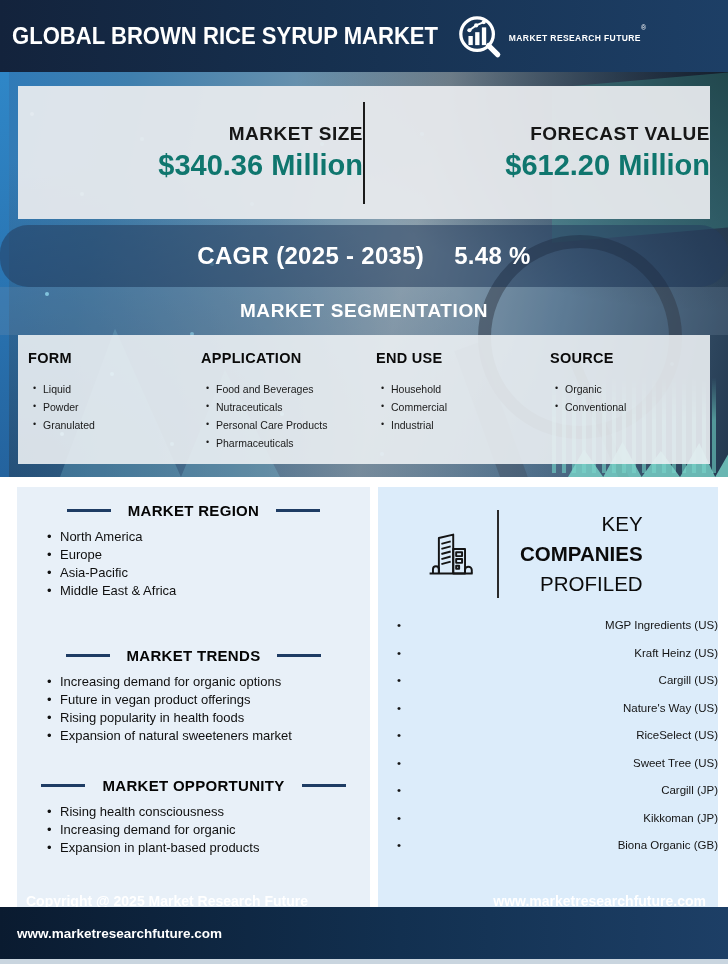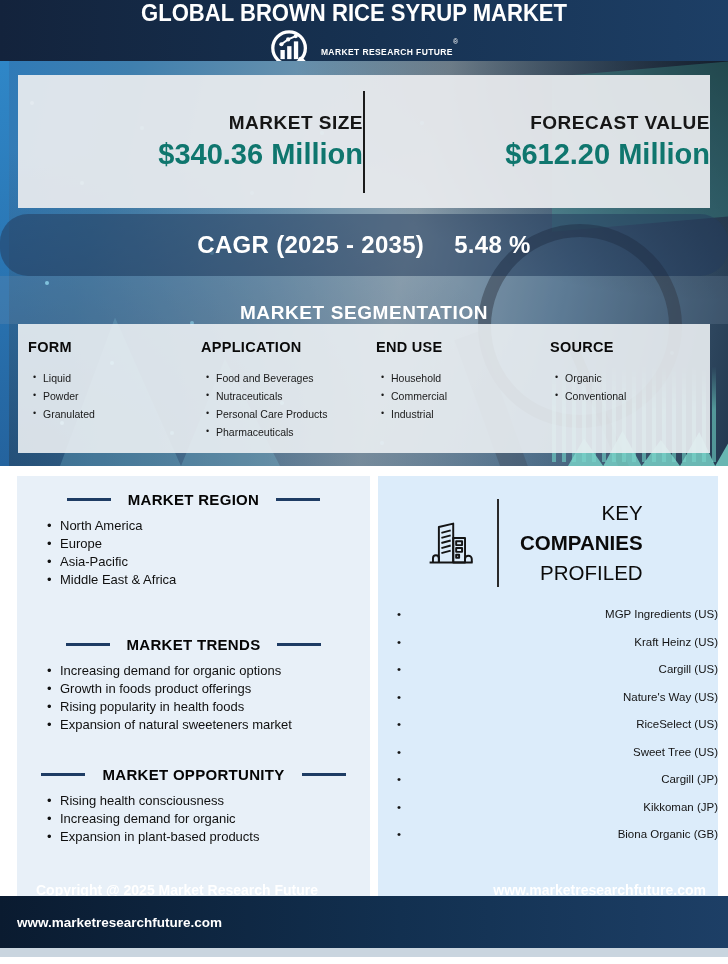--- a/index.html
+++ b/index.html
@@ -14,11 +14,10 @@
 
   
   .header {
-    height: 61px;
+    height: 72px;
     background: linear-gradient(90deg, #13233c 0%, #16304f 45%, #1d3f66 100%);
-    display: flex; align-items: center; justify-content: space-between;
+    display: flex; align-items: center; 
     padding: 0 14px 0 12px;
-    flex-direction: column;
   }
   .header h1 {
     color: #fff; font-size: 23px; font-weight: 700; letter-spacing: 0px;

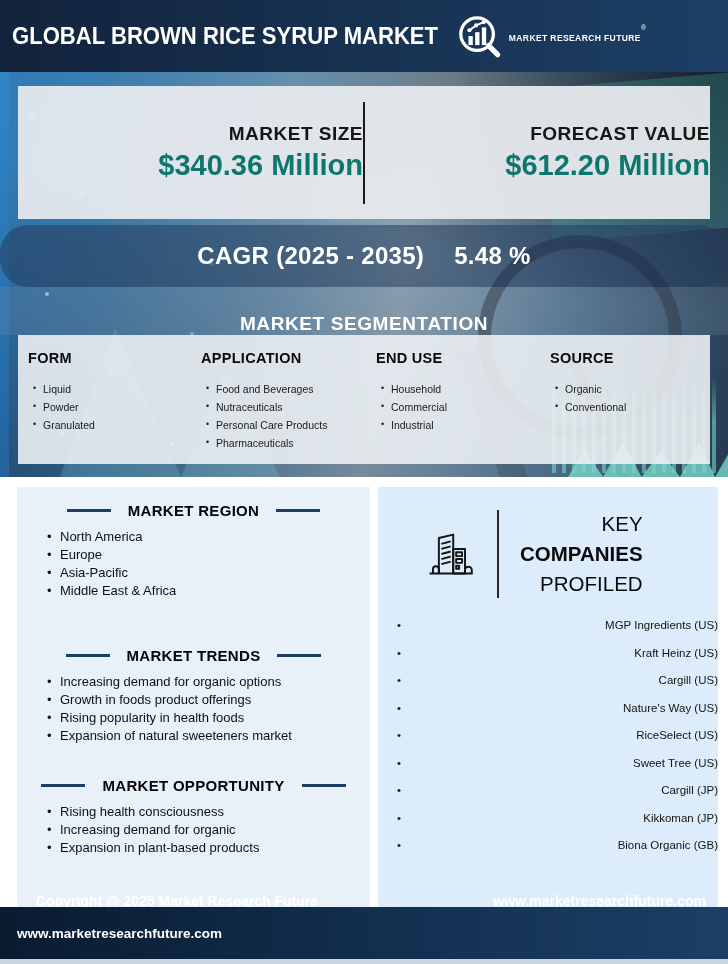--- a/index.html
+++ b/index.html
@@ -87,7 +87,7 @@
   }
   .cagr span { font-size: 24px; font-weight: 700; color: #fff; letter-spacing: .3px; }
 
-  .seg-title-band { height: 48px; display: flex; align-items: flex-end; justify-content: center;
+  .seg-title-band { height: 48px; display: flex; align-items: center; justify-content: center;
     background: rgba(128,148,174,.22); }
   .seg-title { color: #fff; font-size: 19px; font-weight: 700; letter-spacing: .6px; }
 

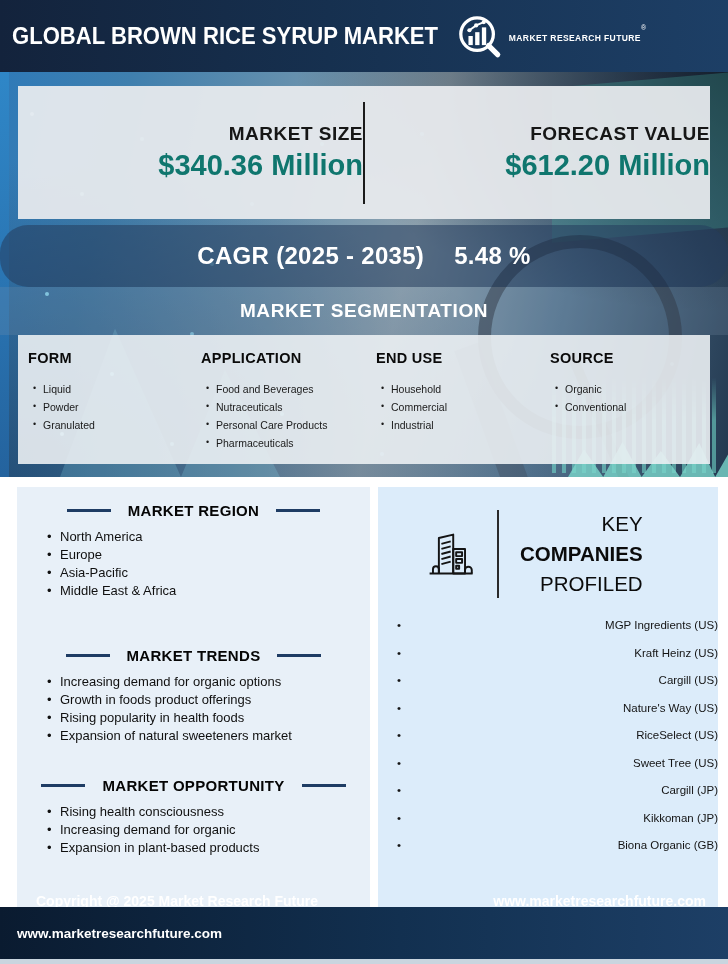--- a/index.html
+++ b/index.html
@@ -265,7 +265,7 @@
       </div>
       <ul>
         <li>Increasing demand for organic options</li>
-        <li>Growth in foods product offerings</li>
+        <li>Future in vegan product offerings</li>
         <li>Rising popularity in health foods</li>
         <li>Expansion of natural sweeteners market</li>
       </ul>

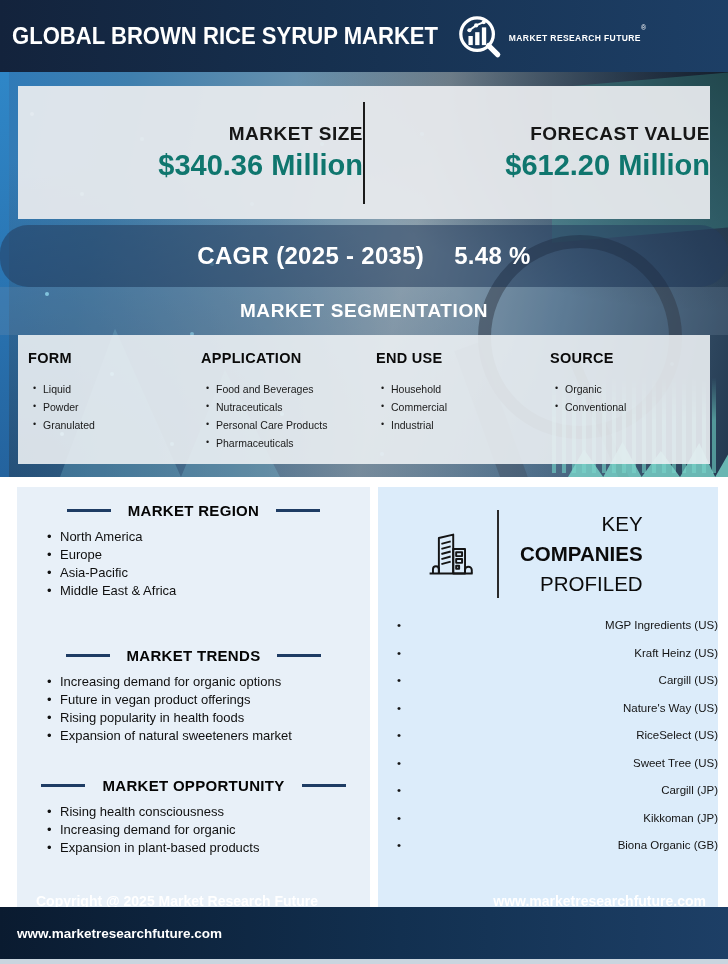--- a/index.html
+++ b/index.html
@@ -133,7 +133,7 @@
 
   .wm { position: absolute; bottom: 0; height: 15px; overflow: hidden;
     font-size: 14px; font-weight: 700; color: #ffffff; line-height: 19px; }
-  .wm-left { left: 36px; margin-top: 36px; }
+  .wm-left { left: 26px; margin-top: 36px; }
   .wm-right { right: 22px; }
 
   

